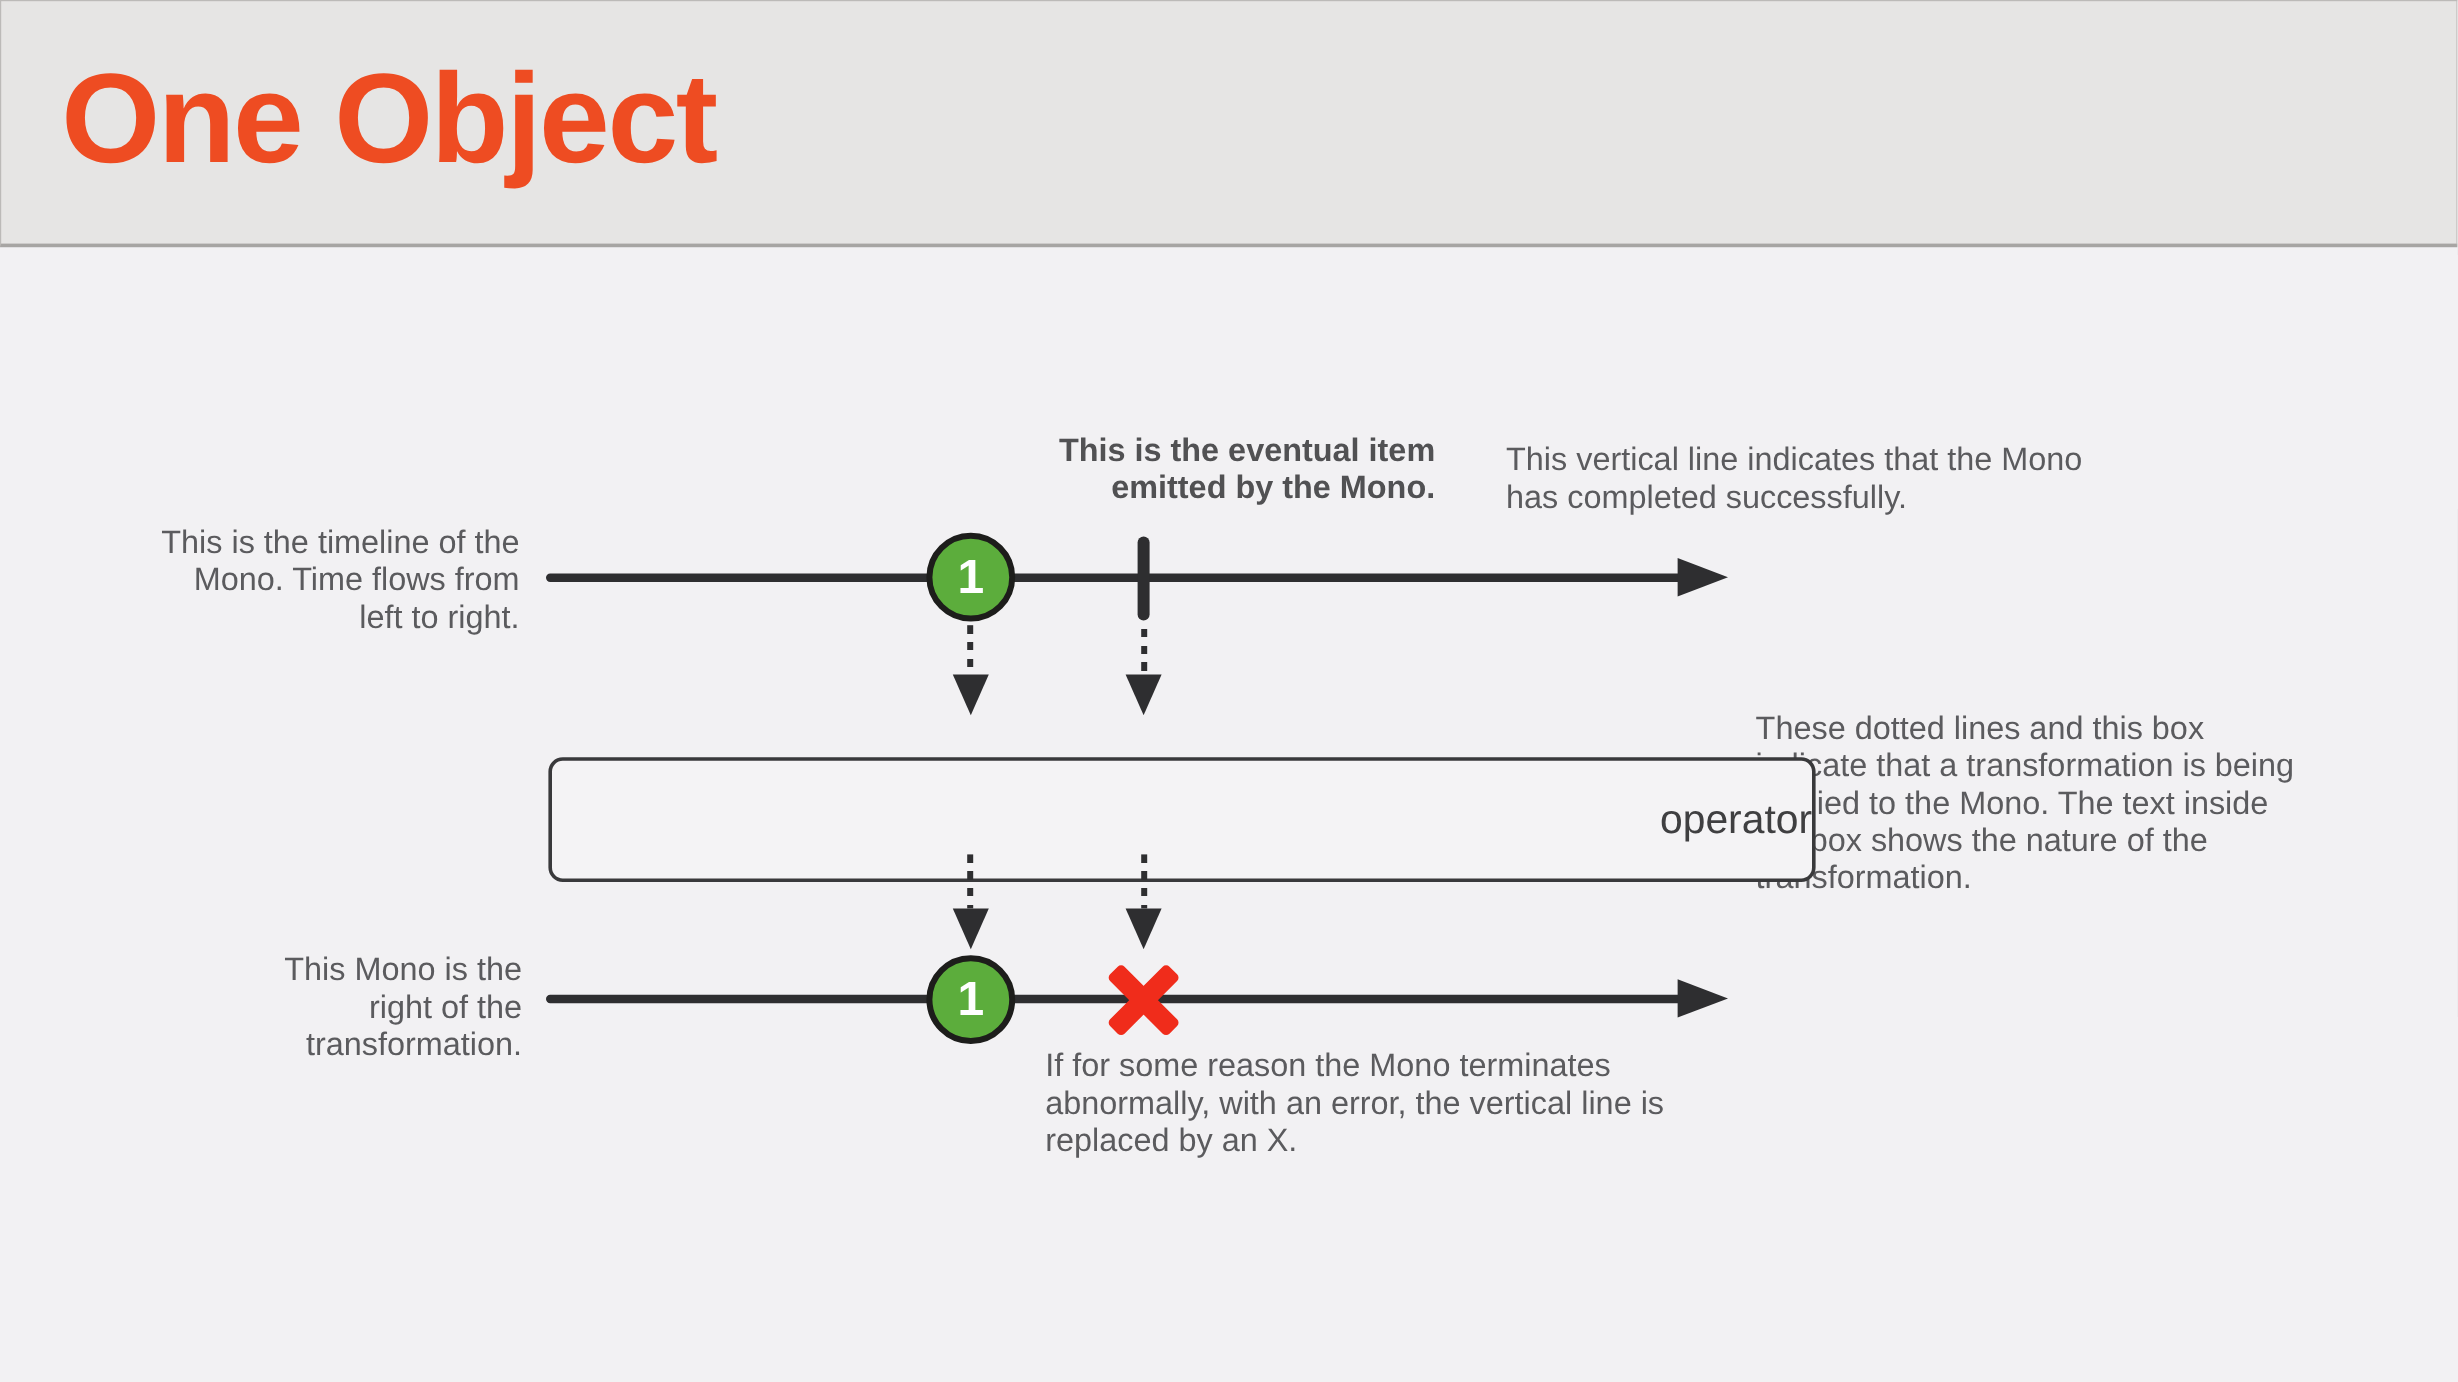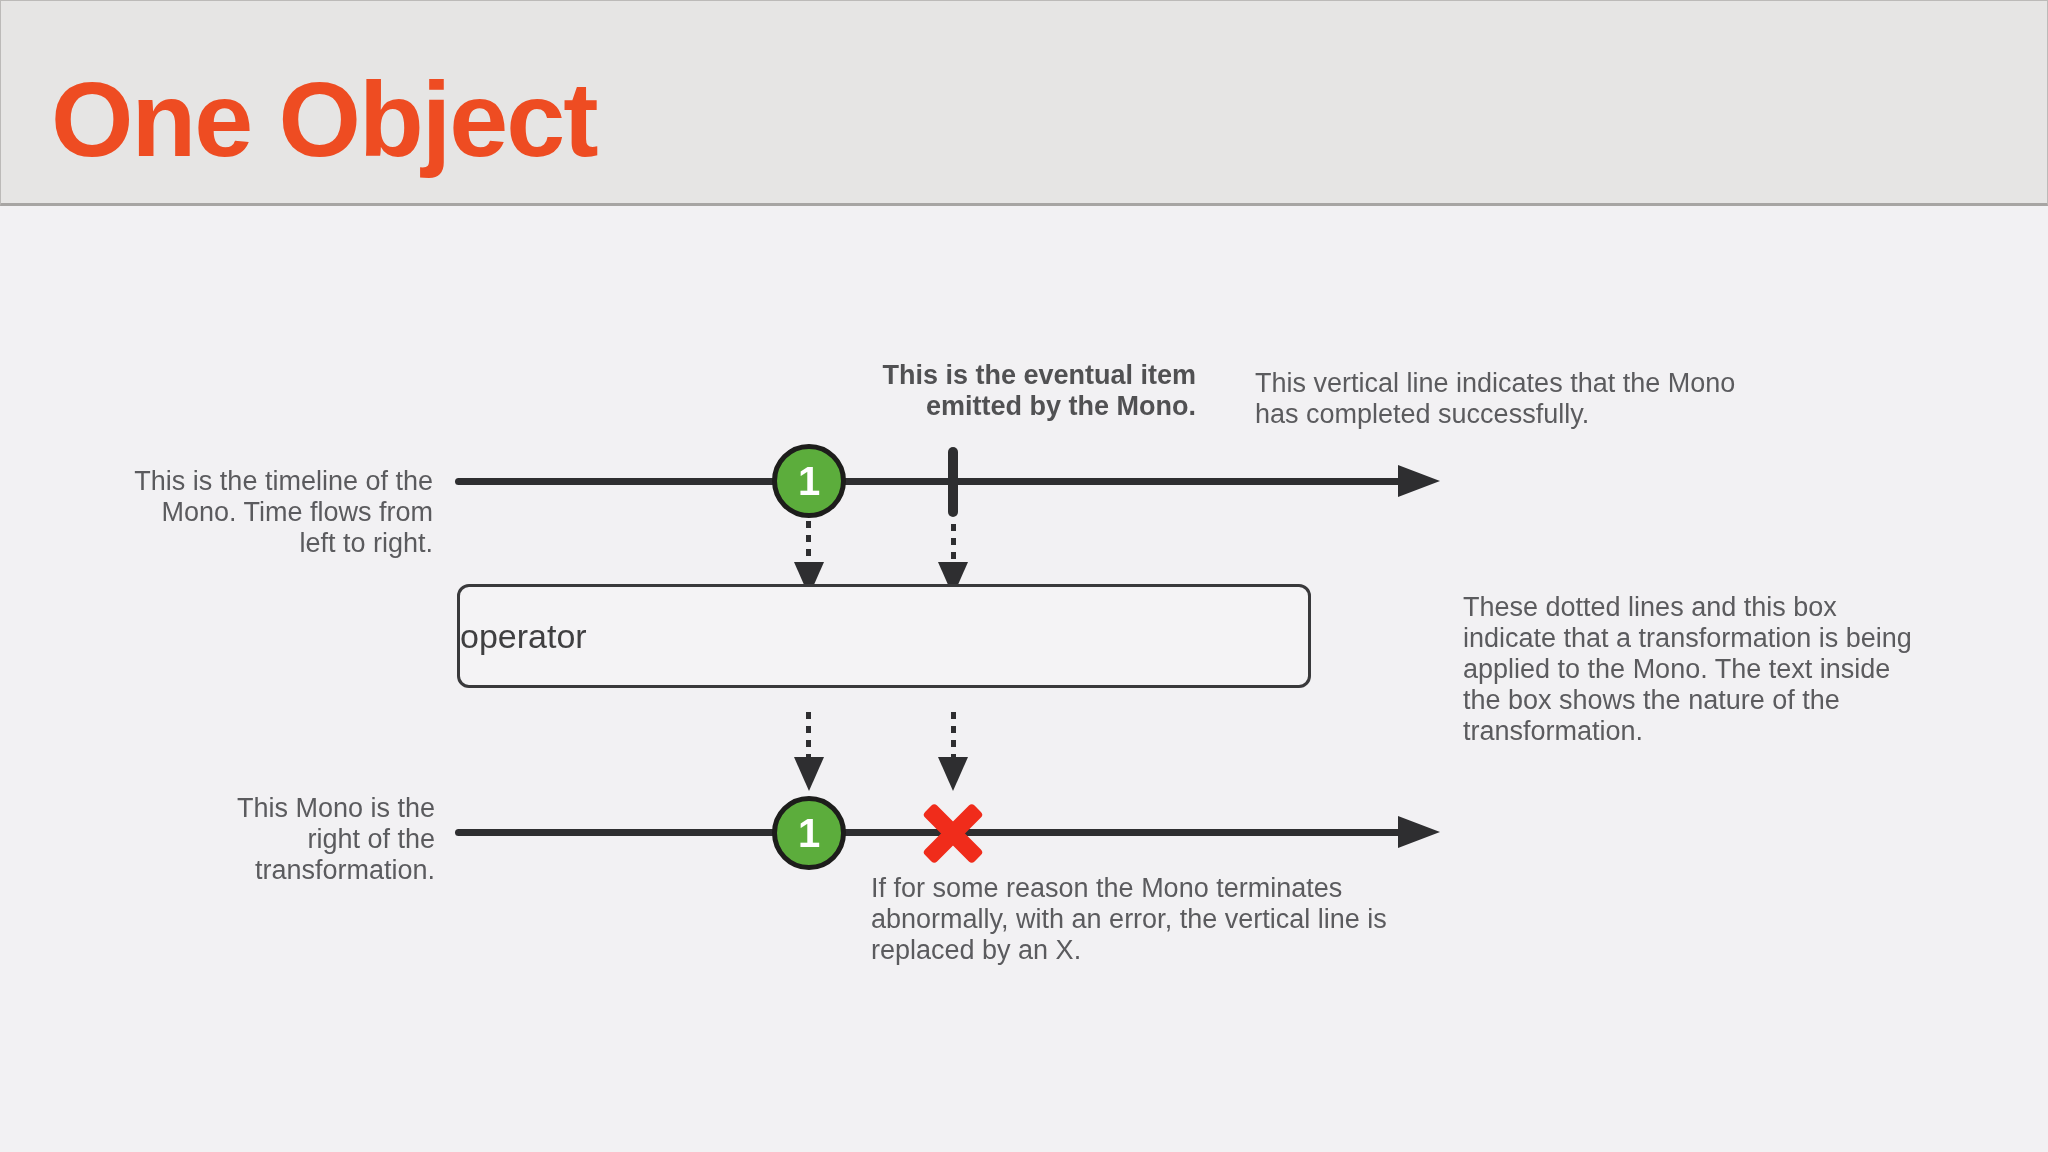--- a/index.html
+++ b/index.html
@@ -19,7 +19,7 @@
     box-sizing:content-box;
   }
   .page-title{
-    position:absolute;left:50px;top:60px;
+    position:absolute;left:50px;top:40px;
     font-size:106px;font-weight:bold;letter-spacing:-2px;
     color:var(--accent,#ee4c22);
     line-height:1.1;white-space:nowrap;

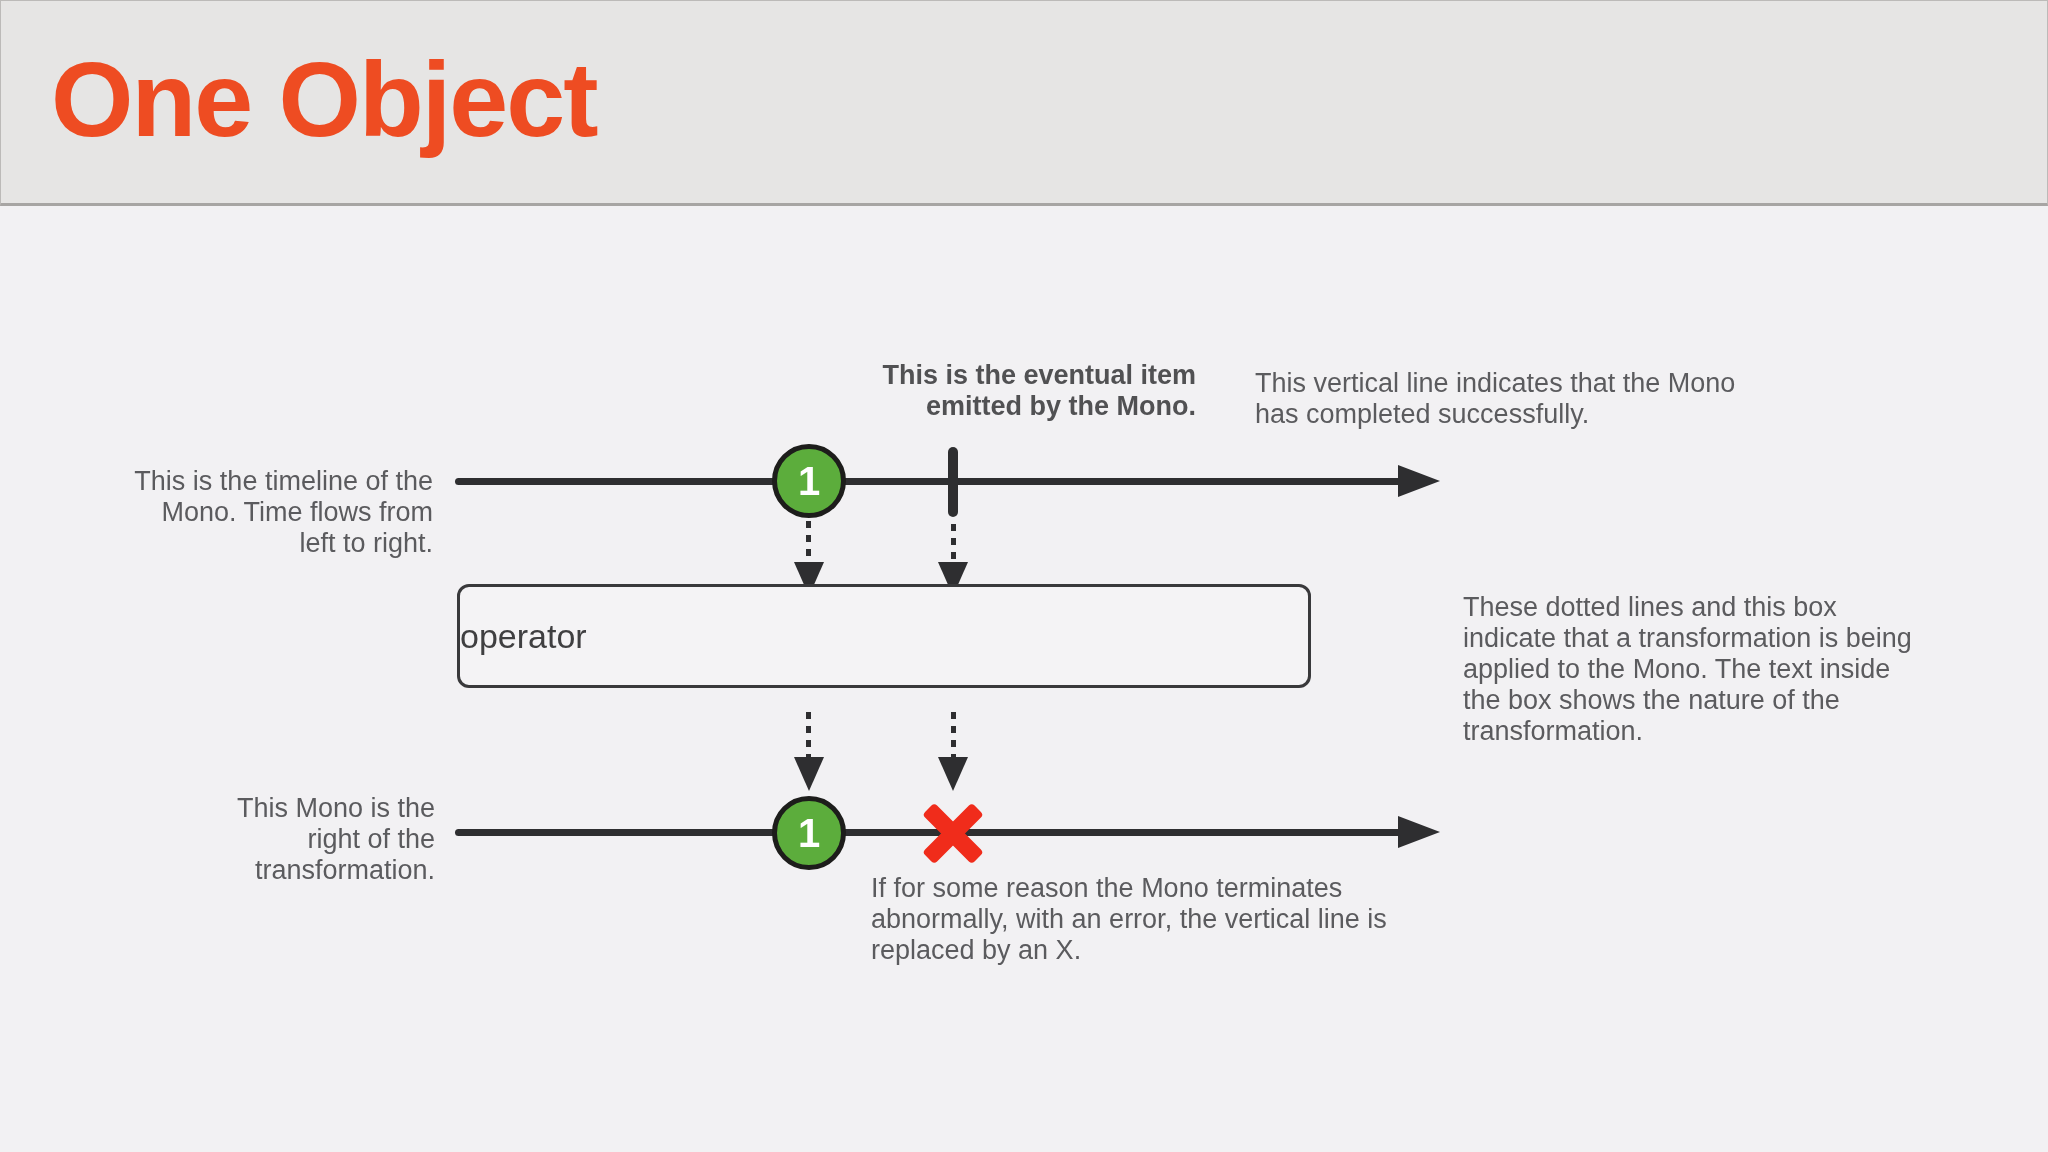--- a/index.html
+++ b/index.html
@@ -102,7 +102,7 @@
   <div class="note" style="left:1255px;top:368px;width:520px;">This vertical line indicates that the Mono
 has completed successfully.</div>
 
-  <div class="note right" style="left:123px;top:437px;width:310px;margin-top:29px;">This is the timeline of the
+  <div class="note right" style="left:123px;top:437px;width:310px;">This is the timeline of the
 Mono. Time flows from
 left to right.</div>
 

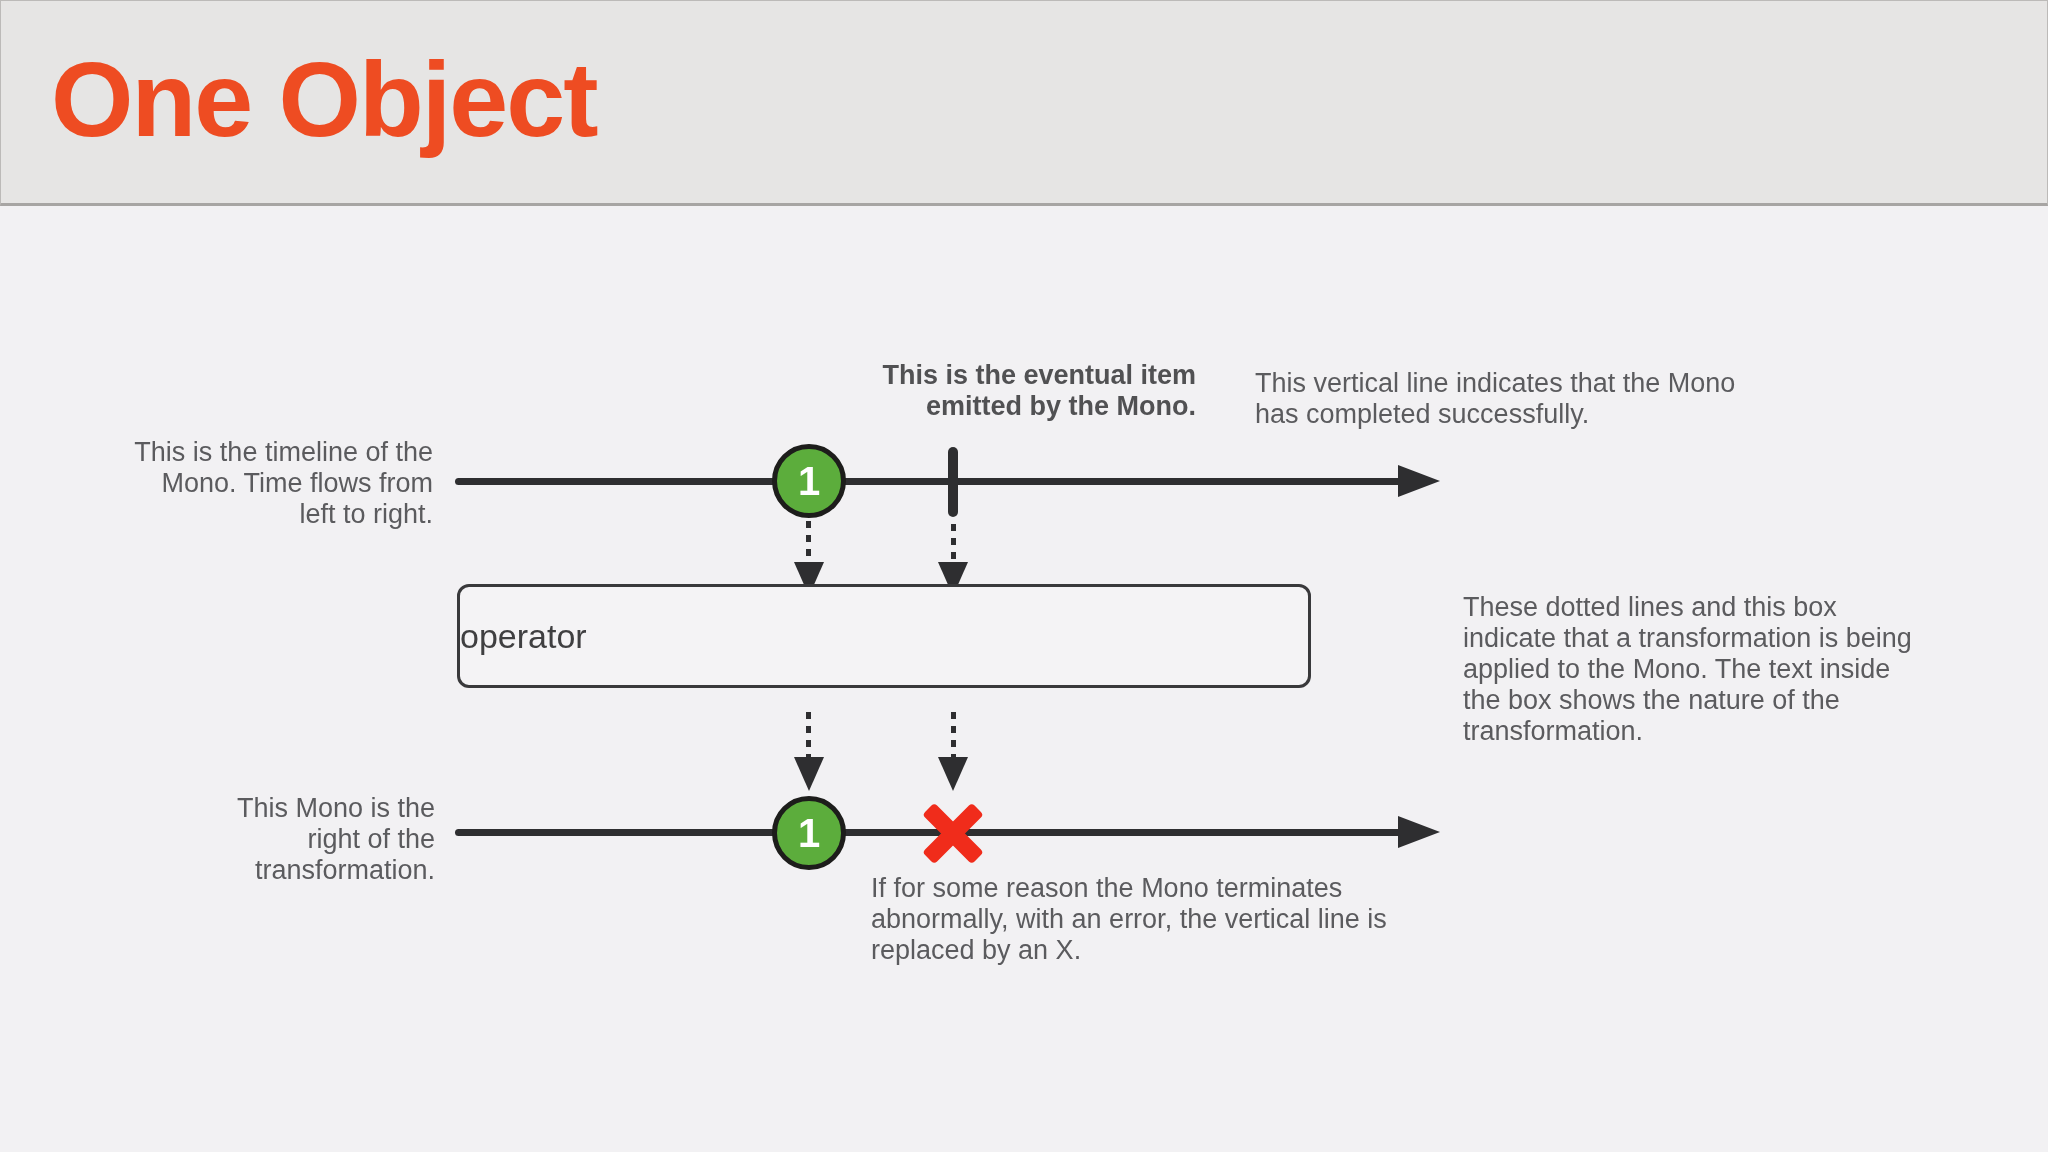--- a/index.html
+++ b/index.html
@@ -71,10 +71,10 @@
   }
   
   .operator-box{
-    position:absolute;left:457px;top:584px;width:854px;height:104px;
+    position:absolute;left:457px;top:631px;width:1056px;height:104px;
     border:3px solid #39393b;border-radius:12px;
     background:var(--box-bg,#f4f3f5);
-    display:flex;align-items:center;justify-content:flex-start;
+    display:flex;align-items:center;justify-content:flex-end;
     box-sizing:border-box;
   }
   .operator-label{font-size:34px;color:#3f3f41;}

